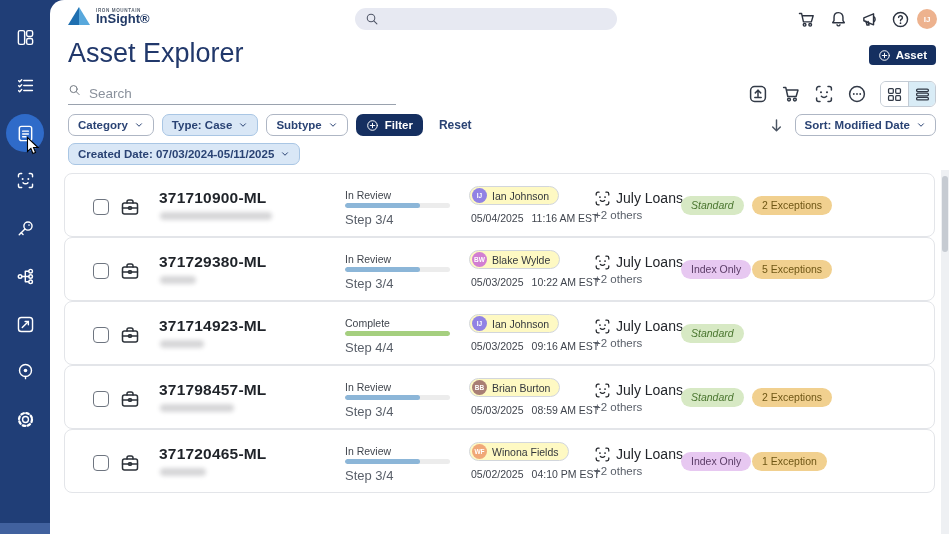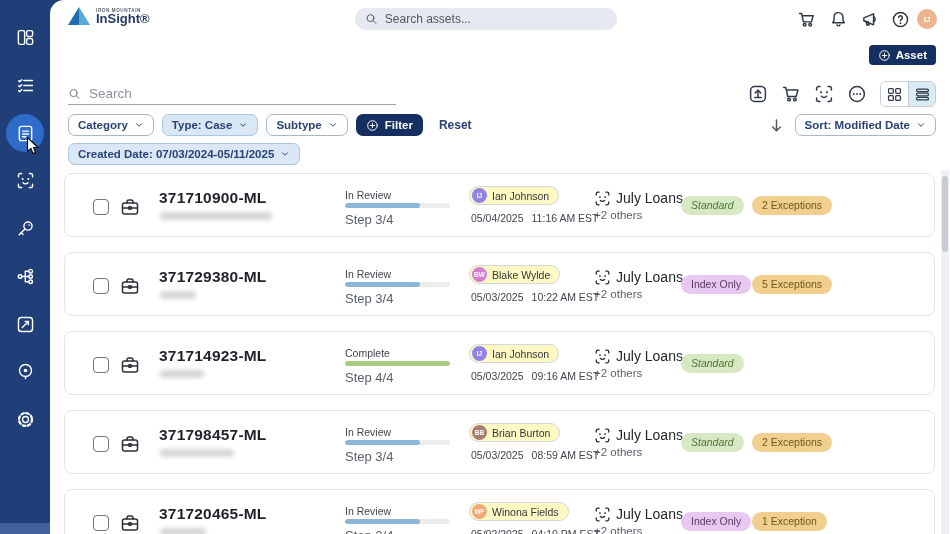--- a/index.html
+++ b/index.html
@@ -280,7 +280,6 @@
     <svg class="ic" width="14" height="14">
         <use href="#i-search"></use>
       </svg>
-    <input type="text" placeholder="Search assets..." style="">
   </div>
 
   <svg class="ic top-ic" style="right:134px">

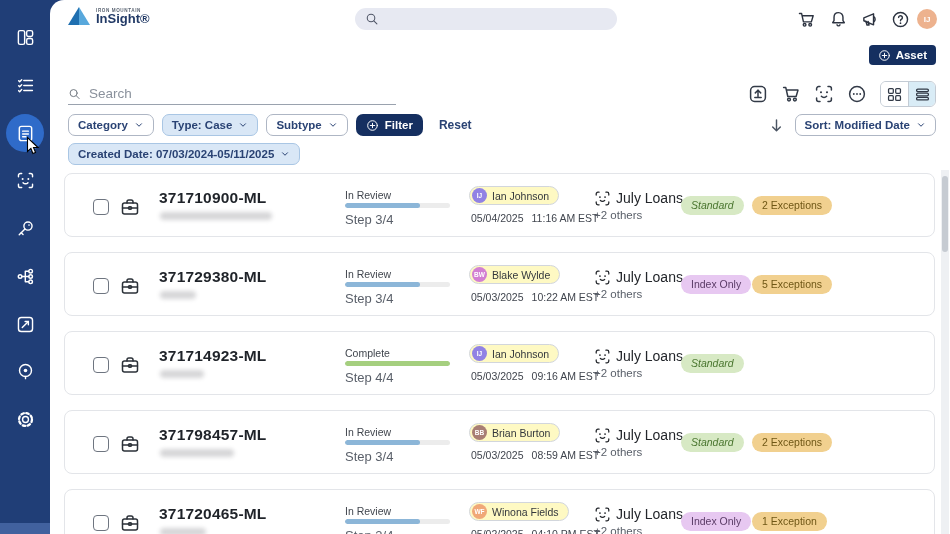--- a/index.html
+++ b/index.html
@@ -296,6 +296,7 @@
     </svg>
   <div class="avatar-top">IJ</div>
 
+  <h1 class="page-title">Asset Explorer</h1>
   <button class="asset-btn">
     <svg class="ic" width="13" height="13">
         <use href="#i-plus-circle"></use>

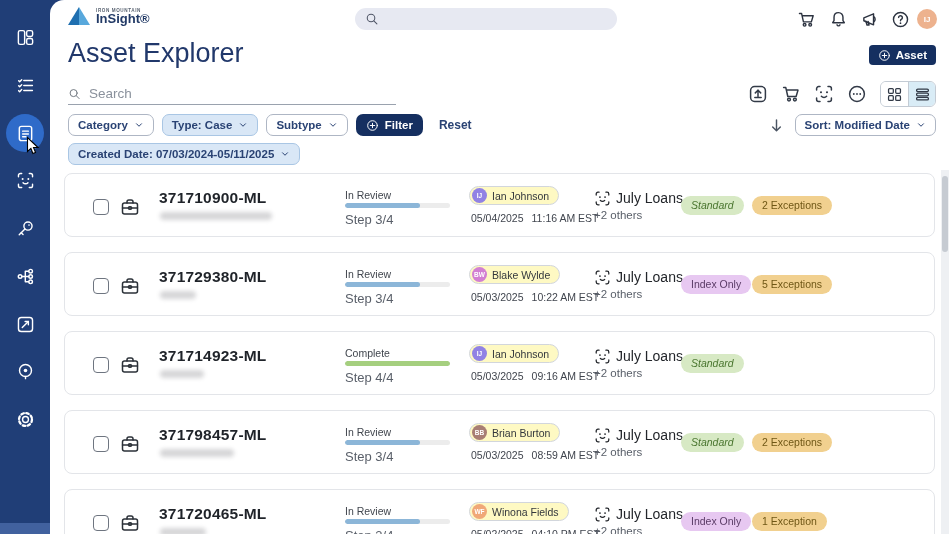--- a/index.html
+++ b/index.html
@@ -41,7 +41,7 @@
   .toggle .seg + .seg { border-left:1px solid #c3cbd4; }
 
   
-  .lsearch { position:absolute; left:18px; top:83px; width:328px; height:22px; border-bottom:1px solid #9aa2ae; display:flex; align-items:center; gap:8px; color:#70777f; }
+  .lsearch { position:absolute; left:18px; top:83px; width:328px; height:22px; border-bottom:1px solid #9aa2ae; display:flex; gap:8px; color:#70777f; }
   .lsearch input { border:0; outline:none; font-size:13.5px; color:#555; width:100%; font-family:inherit; background:transparent; }
   .lsearch input::placeholder { color:#8a919c; }
 

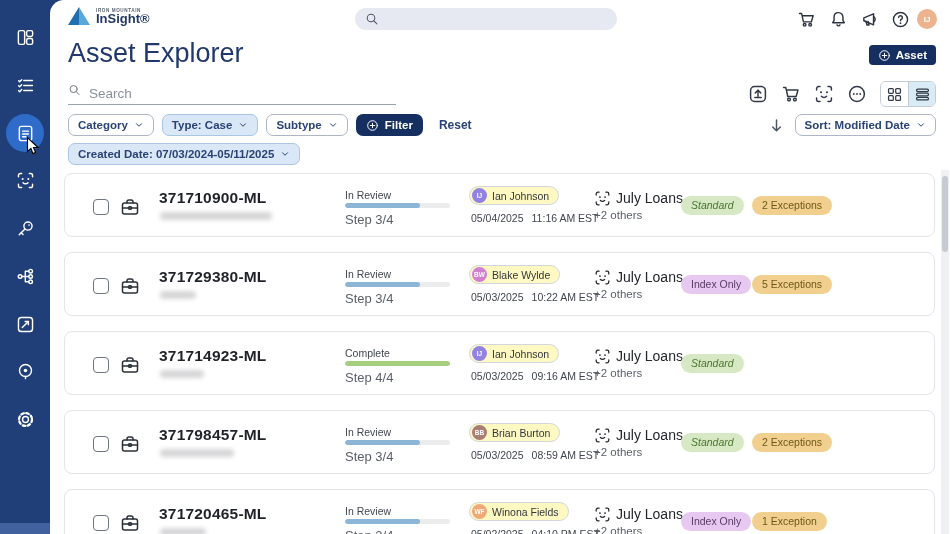--- a/index.html
+++ b/index.html
@@ -57,7 +57,7 @@
 
   
   .rows { position:absolute; left:14px; top:173px; width:871px; }
-  .row { position:relative; height:64px; background:#fff; border:1px solid #e3e5e9; border-radius:8px; margin-bottom:15px; }
+  .row { position:relative; height:64px; background:#fff; border:1px solid #e3e5e9; border-radius:8px; }
   .cb { position:absolute; left:28px; top:25px; width:16px; height:16px; border:1.6px solid #6e7580; border-radius:4px; background:#fff; }
   .case-ic { position:absolute; left:55px; top:23px; width:20px; height:20px; color:#2b3138; }
   .rid { position:absolute; left:94px; top:15px; font-size:15.5px; font-weight:700; color:#1f2329; letter-spacing:.2px; }

